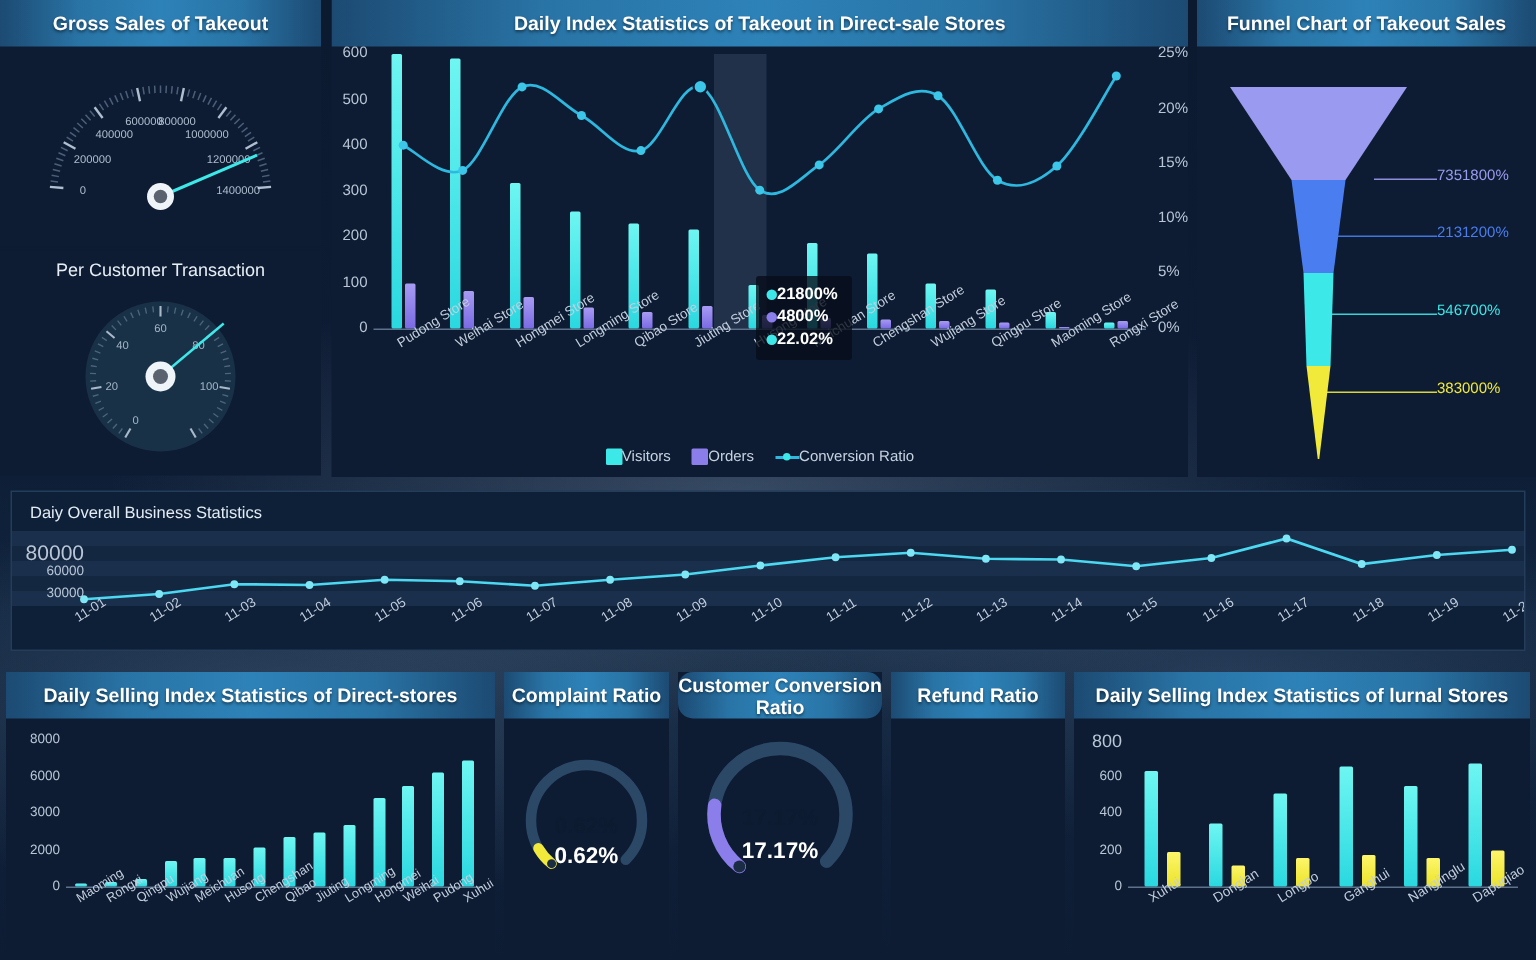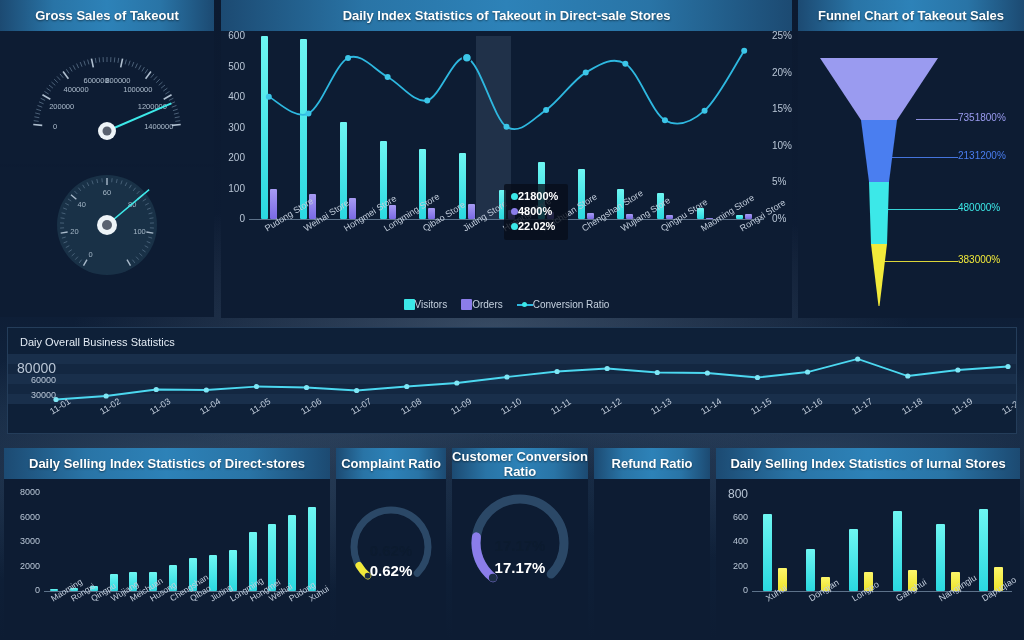--- a/index.html
+++ b/index.html
@@ -172,6 +172,7 @@
   </div>
 
   <div class="panel" id="p-pct">
+    <div class="phead">Per Customer Transaction</div>
     <div class="pbody">
       <svg width="214" height="124">
         <circle cx="107" cy="58" r="50" fill="rgba(40,75,95,.45)"></circle>

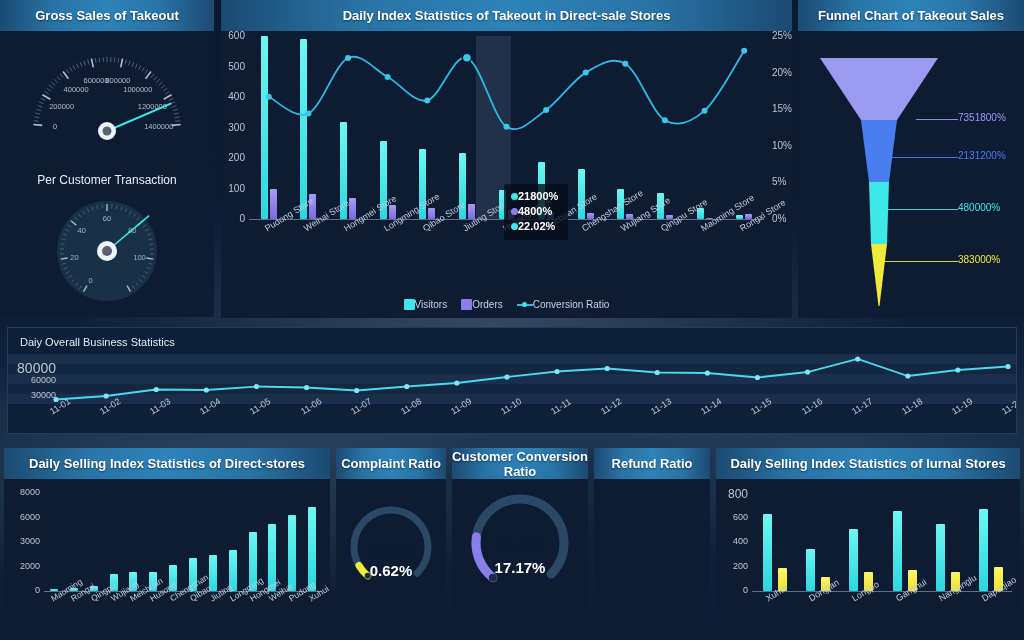--- a/index.html
+++ b/index.html
@@ -379,7 +379,7 @@
           <div style="position:absolute;left:93px;top:126px;width:67px;height:1px;background:#4a7ef0;opacity:.9;"></div>
           <div class="fnlabel" style="left:160px;top:119px;color:#4a7ef0;">2131200%</div>
           <div style="position:absolute;left:88px;top:178px;width:72px;height:1px;background:#3ce8e8;opacity:.9;"></div>
-          <div class="fnlabel" style="left:160px;top:171px;color:#3ce8e8;">480000%</div>
+          <div class="fnlabel" style="left:160px;top:171px;color:#3ce8e8;">546700%</div>
           <div style="position:absolute;left:83.25px;top:230px;width:76.75px;height:1px;background:#f2ea3a;opacity:.9;"></div>
           <div class="fnlabel" style="left:160px;top:223px;color:#f2ea3a;">383000%</div>
         </div>

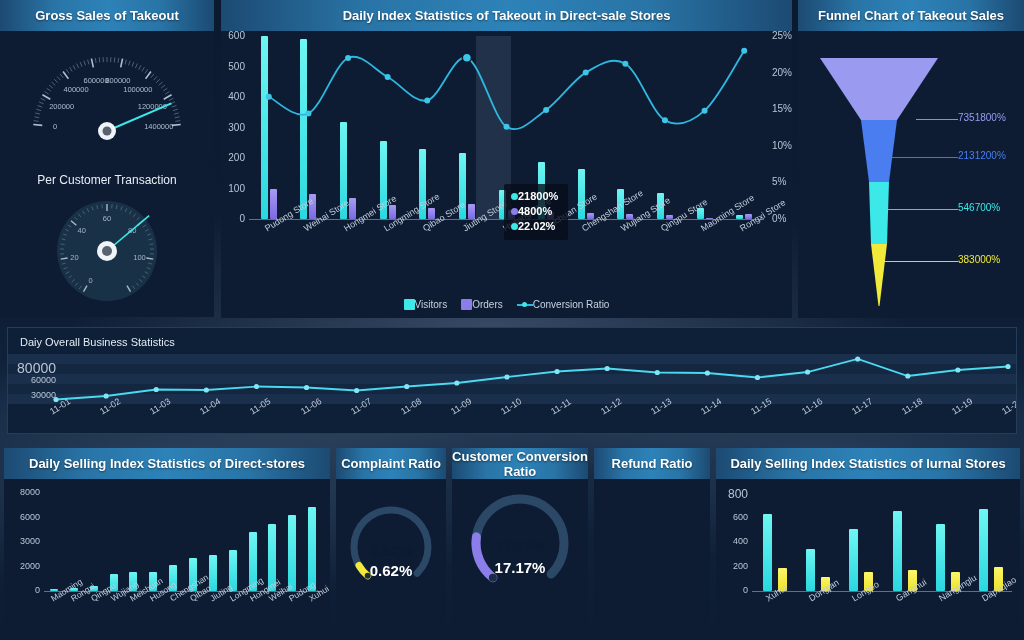--- a/index.html
+++ b/index.html
@@ -25,7 +25,7 @@
     background: linear-gradient(90deg,#1c4a72 0%,#2974a6 25%,#2d82b8 50%,#2974a6 75%,#1c4a72 100%);
     text-shadow: 0 1px 2px rgba(0,0,0,.5);
   }
-  .phead.two { line-height: 15px; padding-top: 1px; }
+  .phead.two { line-height: 15px; padding-top: 1px; border-radius: 10px; }
   .pbody { position: relative; width: 100%; height: calc(100% - 31px); }
   .tick { position: absolute; color: #b9c6d6; font-size: 10px; white-space: nowrap; }
   .catlabel {

